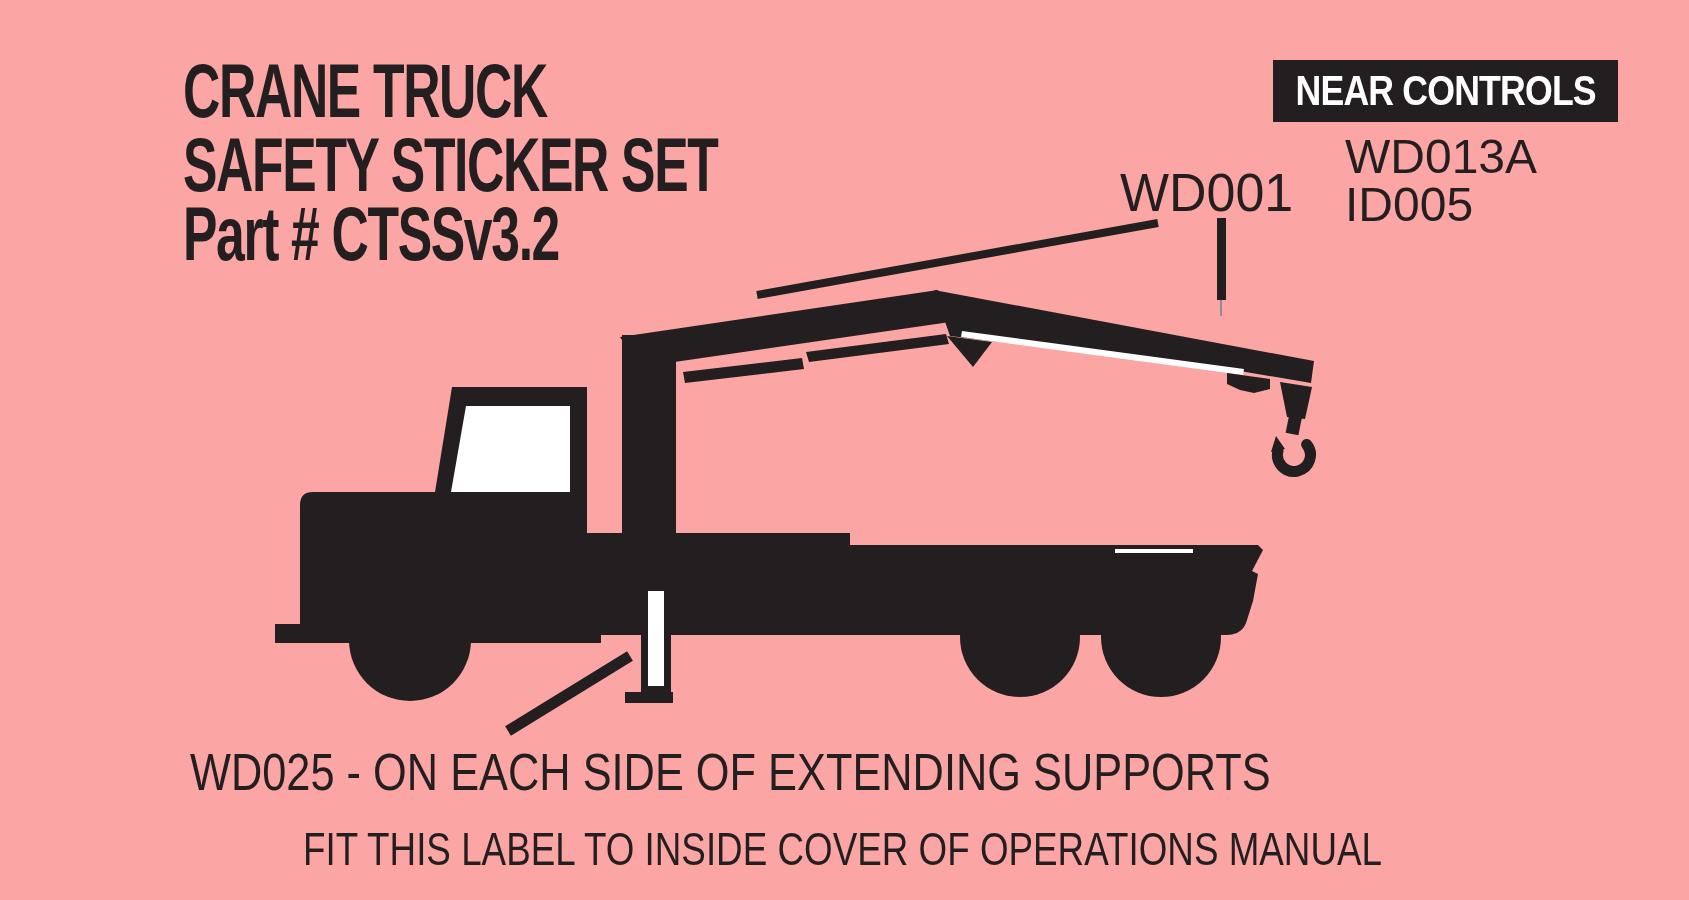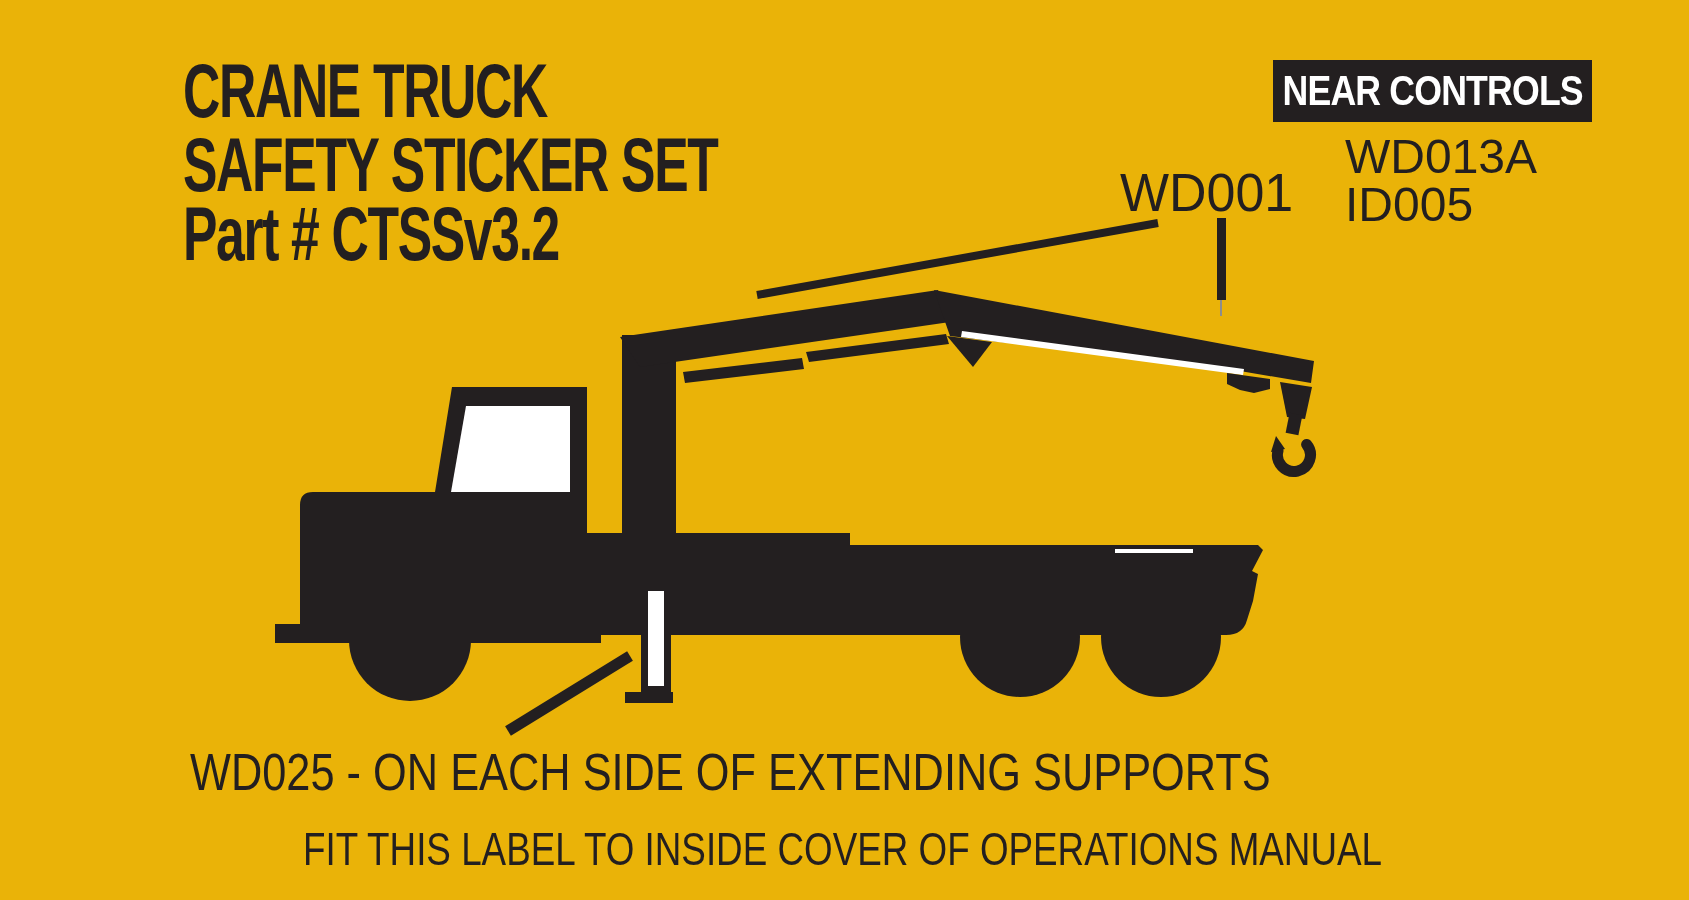--- a/index.html
+++ b/index.html
@@ -11,7 +11,7 @@
   }
   #canvas {
     position: absolute; left: 0; top: 0; width: 1689px; height: 900px;
-    background: #eab308;
+    background: #fca5a5;
     text-decoration: underline;
   }
 

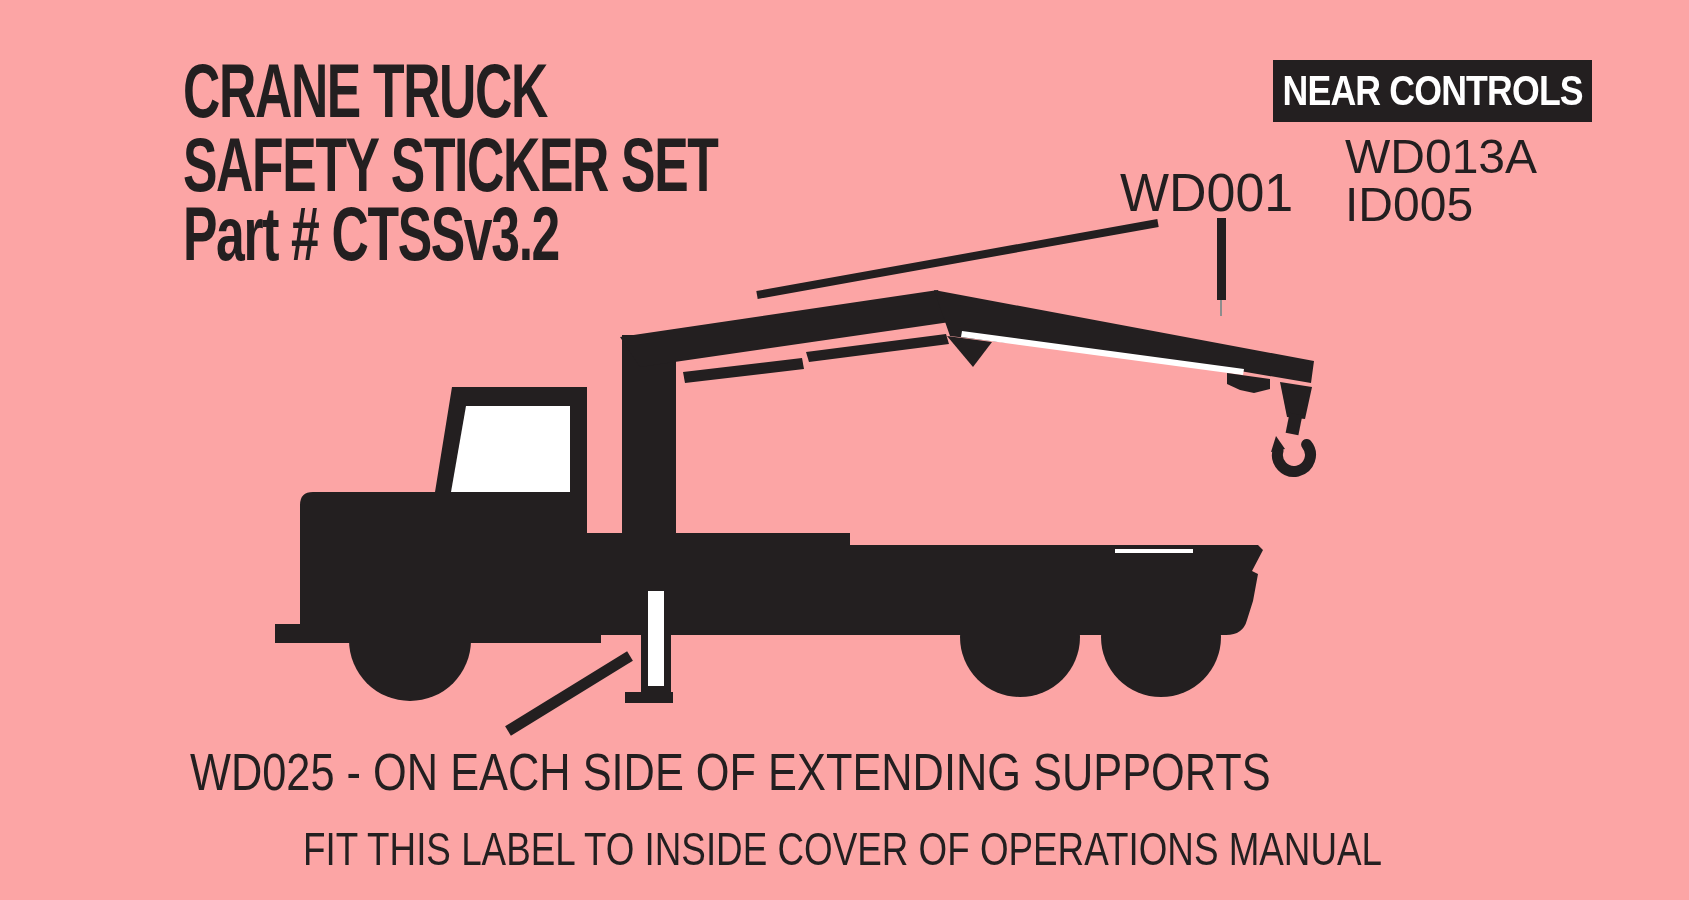--- a/index.html
+++ b/index.html
@@ -36,7 +36,7 @@
   .near-controls-box {
     position: absolute;
     left: 1273px; top: 60px;
-    width: 319px; height: 62px;
+    width: 345px; height: 62px;
     background: #231f20;
     display: flex; align-items: center; justify-content: center;
   }

